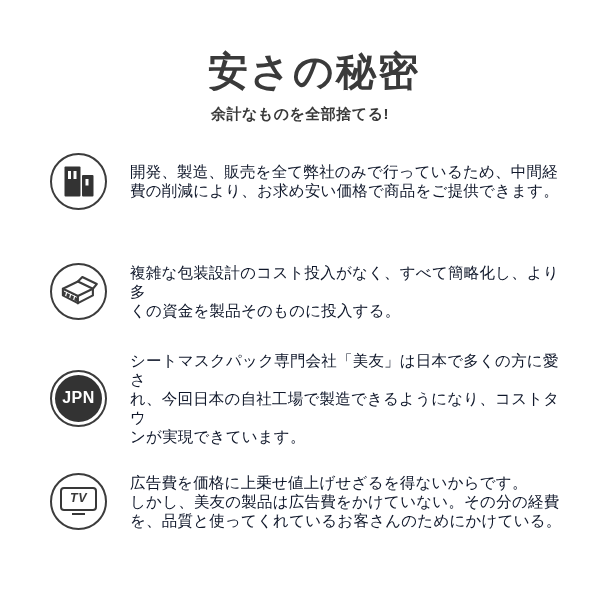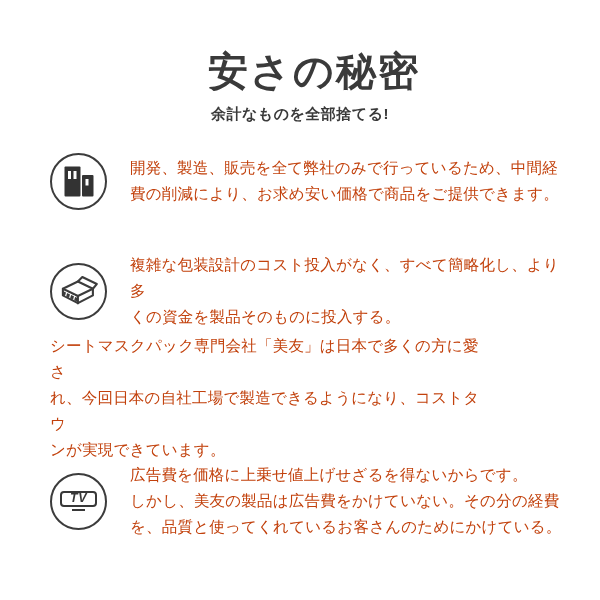--- a/index.html
+++ b/index.html
@@ -38,8 +38,8 @@
   }
   .feature-text {
     margin: 0; width: 434px;
-    font-size: 15.5px; line-height: 26px;
-    color: #c2410c; letter-spacing: 0.2px;
+    font-size: 15.5px; line-height: 19px;
+    color: #0f172a; letter-spacing: 0.2px;
     white-space: pre-line;
   }
   .jpn-disc {

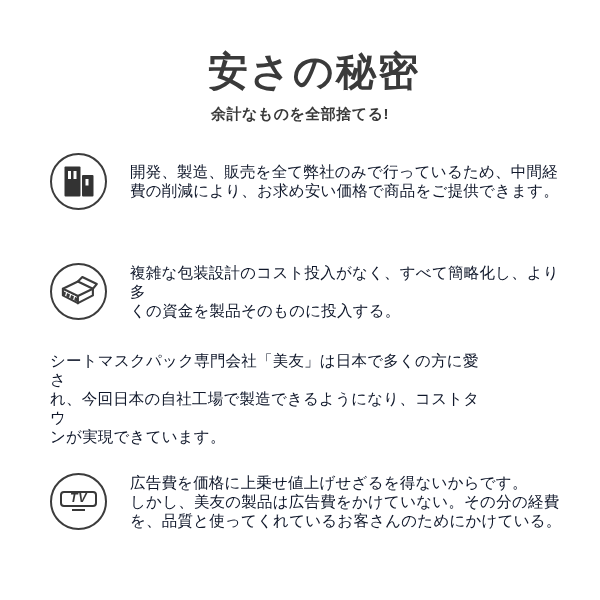--- a/index.html
+++ b/index.html
@@ -105,6 +105,9 @@
   </div>
 
   <div class="feature-row row-3">
+    <div class="icon-circle">
+      <div class="jpn-disc">JPN</div>
+    </div>
     <p class="feature-text">シートマスクパック専門会社「美友」は日本で多くの方に愛さ
 れ、今回日本の自社工場で製造できるようになり、コストタウ
 ンが実現できています。</p>

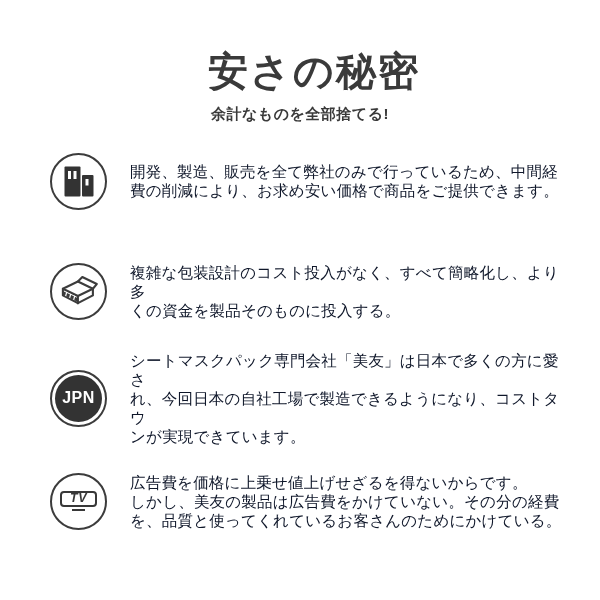--- a/index.html
+++ b/index.html
@@ -50,7 +50,7 @@
   }
   .tv-wrap { display: flex; flex-direction: column; align-items: center; }
   .tv-screen {
-    width: 37px; height: 16px; box-sizing: border-box;
+    width: 37px; height: 24px; box-sizing: border-box;
     border: 2.6px solid #383838; border-radius: 4px;
     display: flex; align-items: center; justify-content: center;
   }

